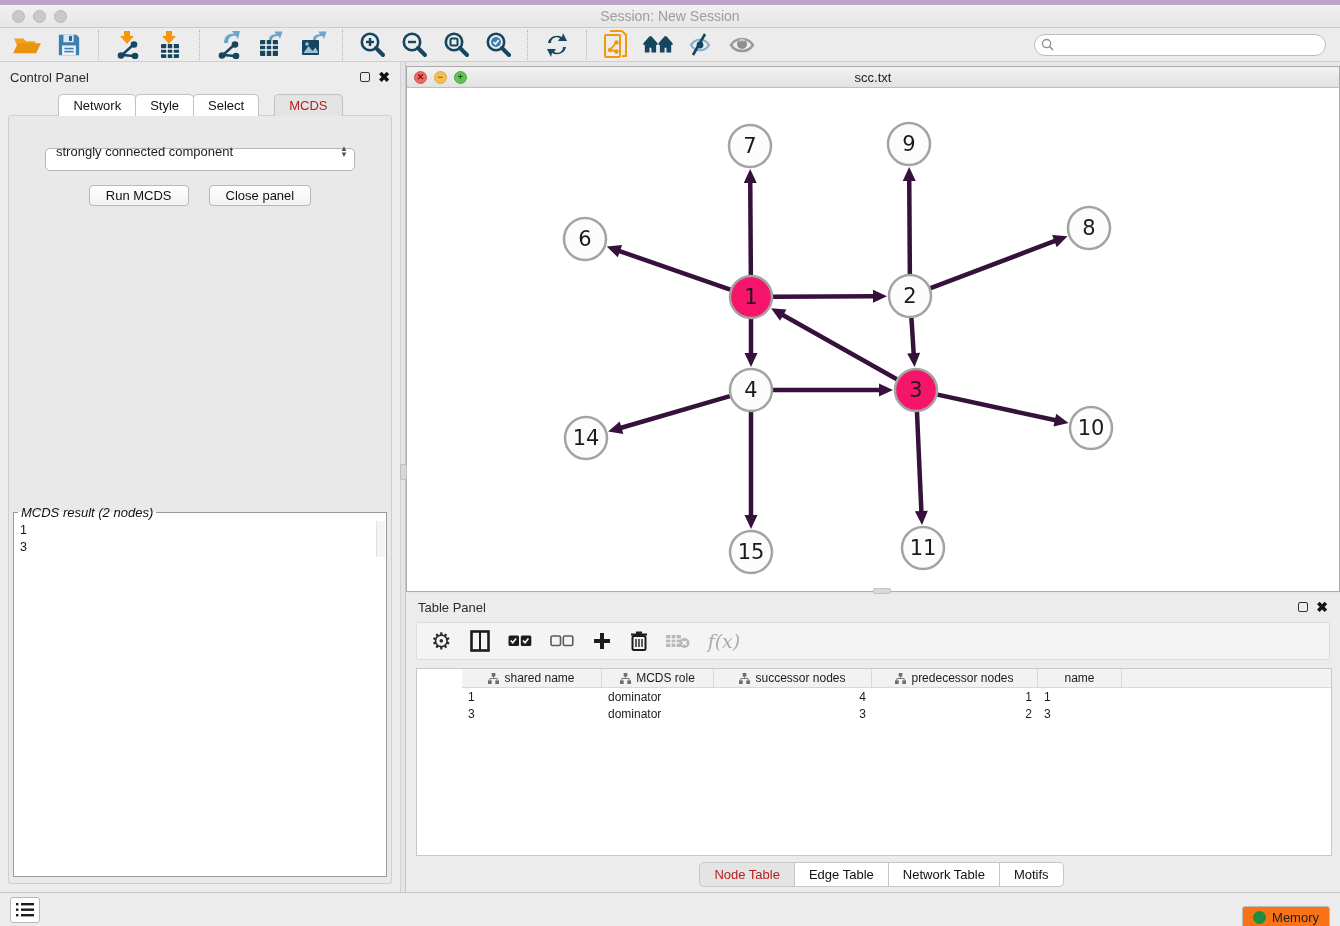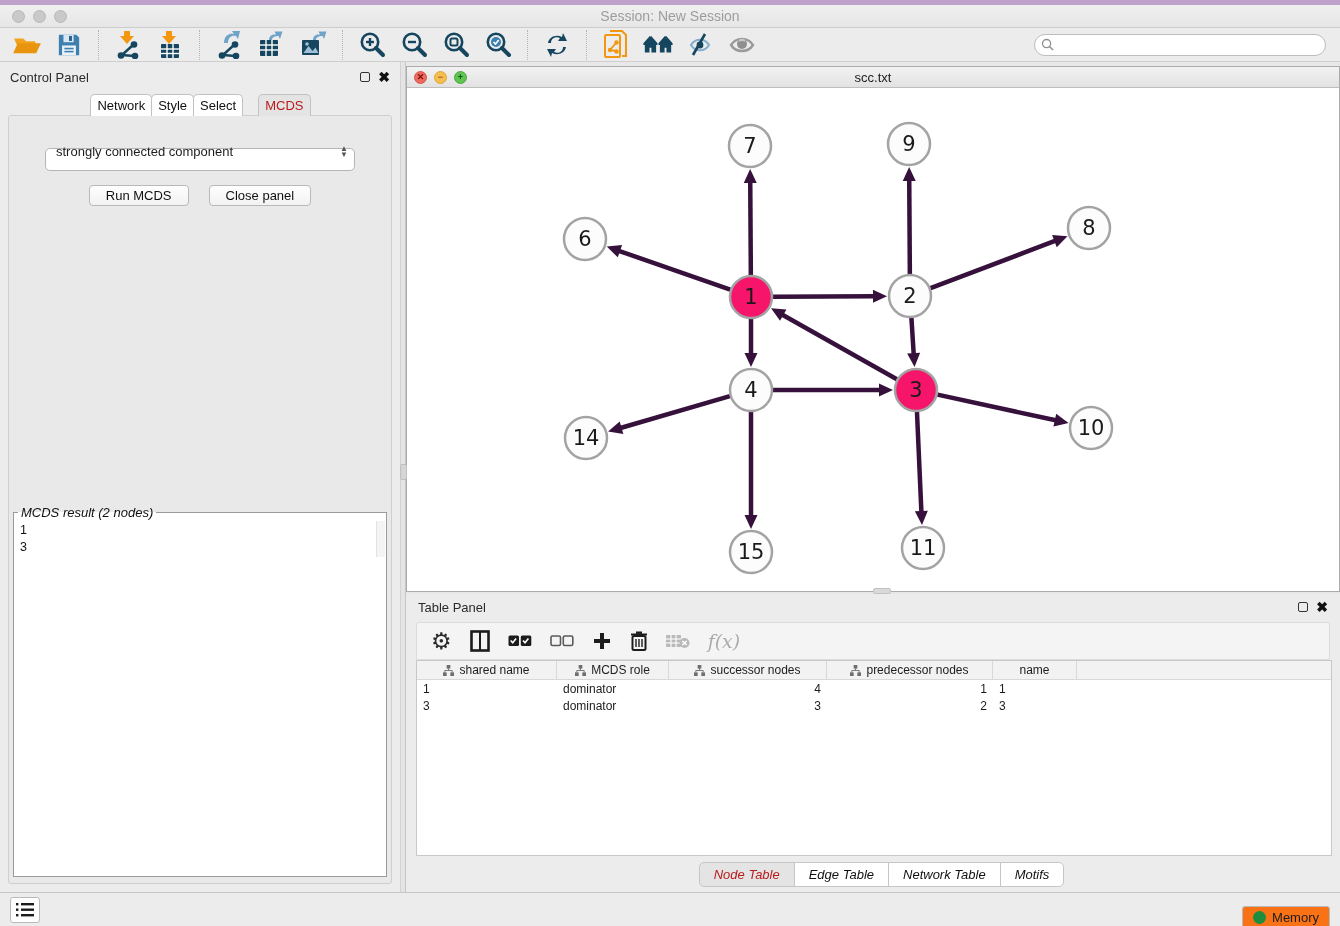--- a/index.html
+++ b/index.html
@@ -39,7 +39,7 @@
   .float-btn { width:10px; height:10px; border:1.6px solid #333; border-radius:2px; }
   .close-btn { font-size:14px; font-weight:bold; color:#111; line-height:10px; }
   .cp-tabs { display:flex; justify-content:center; margin-top:6px; position:relative; z-index:2; }
-  .tab { font-size:13px; padding:3px 6px; background:#fff; border:1px solid #C2C2C2; border-bottom:none;
+  .tab { font-size:13px; padding:3px 14px; background:#fff; border:1px solid #C2C2C2; border-bottom:none;
          border-radius:5px 5px 0 0; margin-right:-1px; color:#111; }
   .tab.selected { background:#E4E4E4; color:#b91c1c;margin-left:16px; }
   .cp-body { flex:1; margin:0 8px 8px 8px; margin-top:-1px; background:#E9E9E9; border:1px solid #CFCFCF; border-radius:3px;

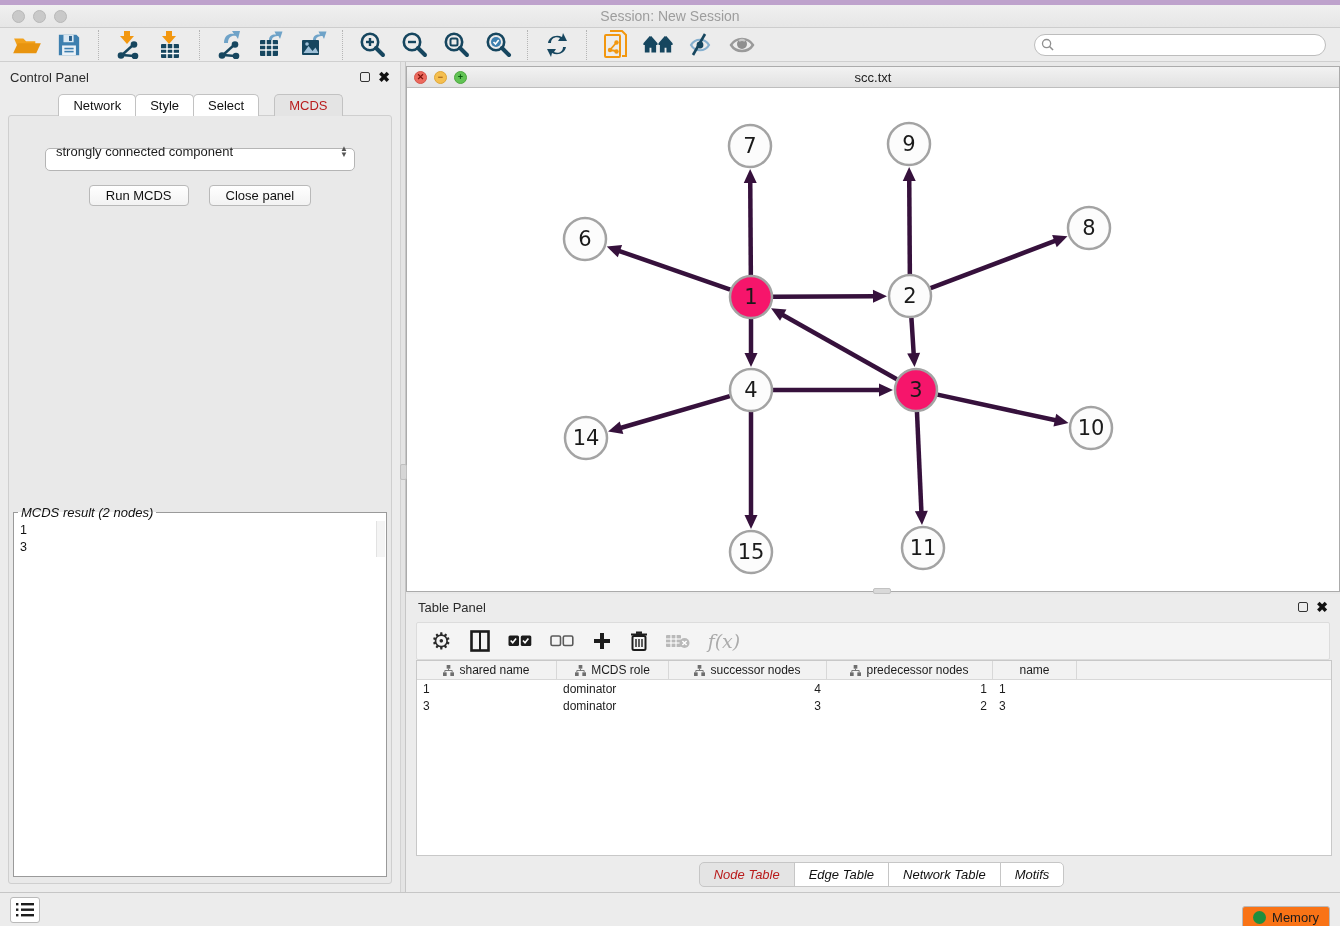--- a/index.html
+++ b/index.html
@@ -81,7 +81,7 @@
   .tt-icon { display:flex; align-items:center; justify-content:center; height:30px; }
   .gear-glyph { font-size:23px; color:#2b2b2b; font-family:"DejaVu Sans", sans-serif; line-height:1; }
   .fx-glyph { font-family:"DejaVu Serif", serif; font-style:italic; font-size:19px; color:#ABABAB; }
-  .tp-table { margin:0 8px 0 10px; background:#fff; border:1px solid #C8C8C8; flex:1; overflow:hidden; }
+  .tp-table { margin:8px 8px 0 10px; background:#fff; border:1px solid #C8C8C8; flex:1; overflow:hidden;padding-left:45px; }
   .grid-head { display:flex; background:#F2F2F2; border-bottom:1px solid #D8D8D8; height:19px; }
   .gh-cell { display:flex; align-items:center; justify-content:center; gap:5px; font-size:12px; color:#1c1c1c;
              border-right:1px solid #D8D8D8; }

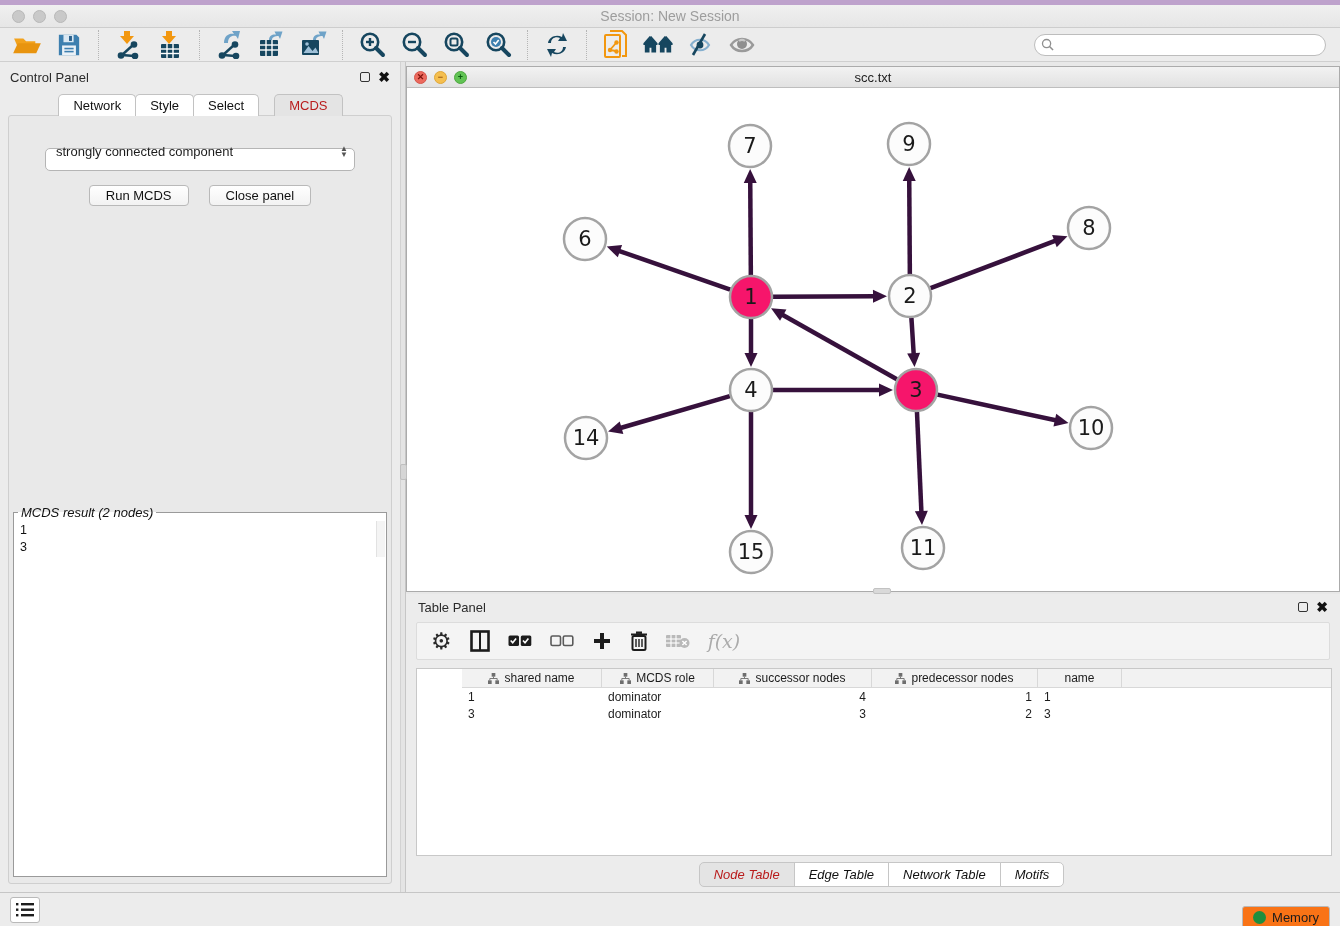--- a/index.html
+++ b/index.html
@@ -89,7 +89,7 @@
   .gr-cell { padding:0 6px; }
   .c1 { width:140px; } .c2 { width:112px; } .c3 { width:158px; } .c4 { width:166px; } .c5 { width:84px; }
   .al { text-align:left; } .ar { text-align:right; }
-  .tp-tabs { height:36px; display:flex; align-items:center; justify-content:center;font-style:italic; }
+  .tp-tabs { height:36px; display:flex; align-items:center; justify-content:center; }
   .tp-tabs .tab { border-radius:5px; padding:4px 14px; border:1px solid #C6C6C6; border-radius:5px; }
   .tp-tabs .tab:first-child { border-radius:5px 0 0 5px; }
   .tp-tabs .tab:not(:first-child):not(:last-child) { border-radius:0; }

